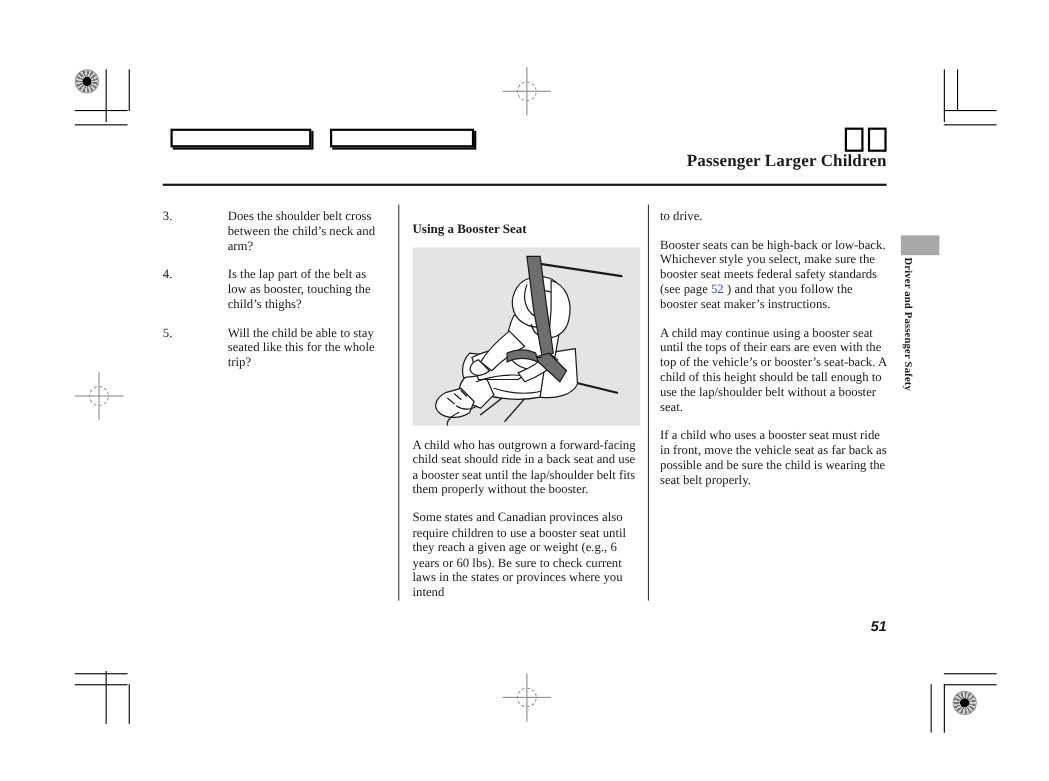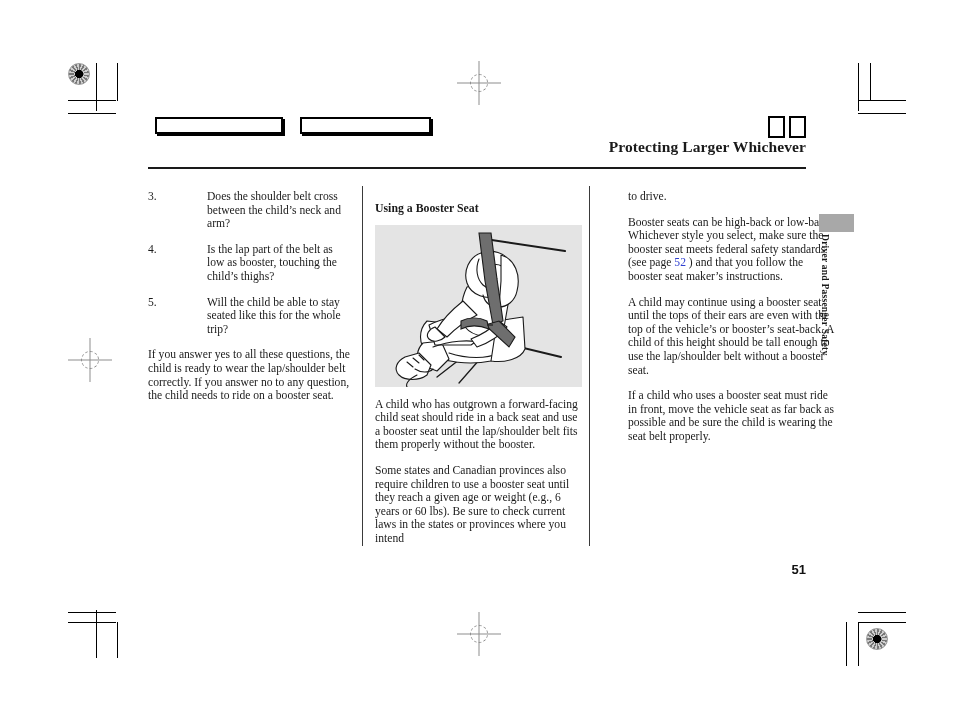--- a/index.html
+++ b/index.html
@@ -133,7 +133,7 @@
   <div class="sq" style="left:768px;top:116px;"></div>
   <div class="sq" style="left:789px;top:116px;"></div>
 
-  <div class="page-title">Protecting Larger Whichever</div>
+  <div class="page-title">Passenger Larger Children</div>
   <div class="title-rule"></div>
 
   <div class="divider" style="left:362px;"></div>

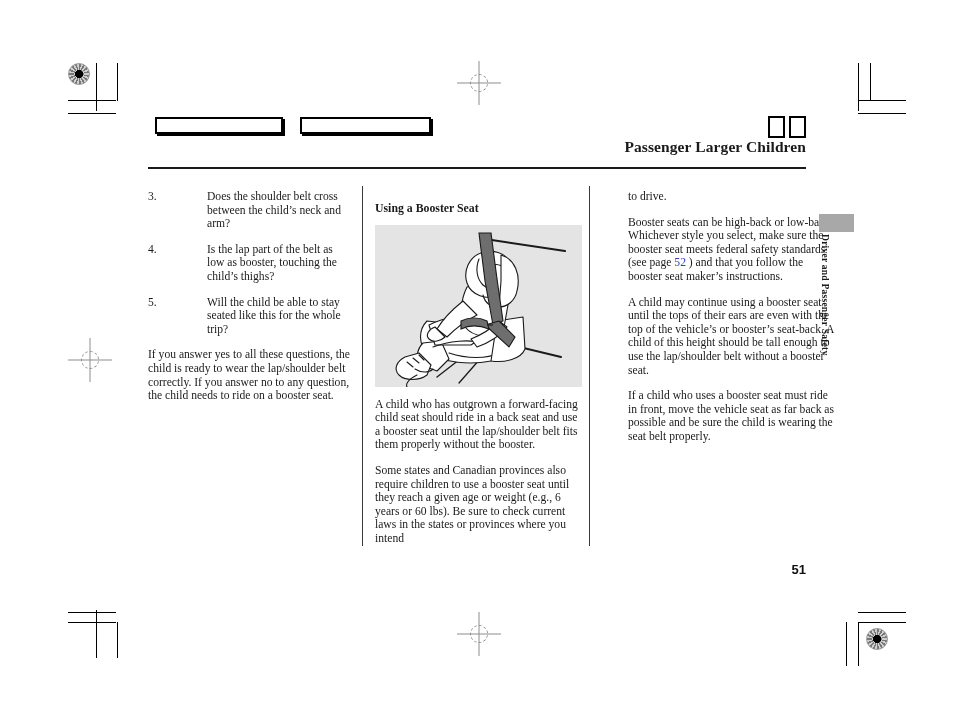--- a/index.html
+++ b/index.html
@@ -57,7 +57,7 @@
   .col p{margin:0 0 12px 0;}
   #col-left{left:148px;width:205px;}
   #col-mid{left:375px;width:207px;}
-  #col-right{left:600px;width:207px;margin-left:28px;}
+  #col-right{left:600px;width:207px;}
 
   .divider{position:absolute;top:186px;width:1px;height:360px;background:#3a3a3a;}
 

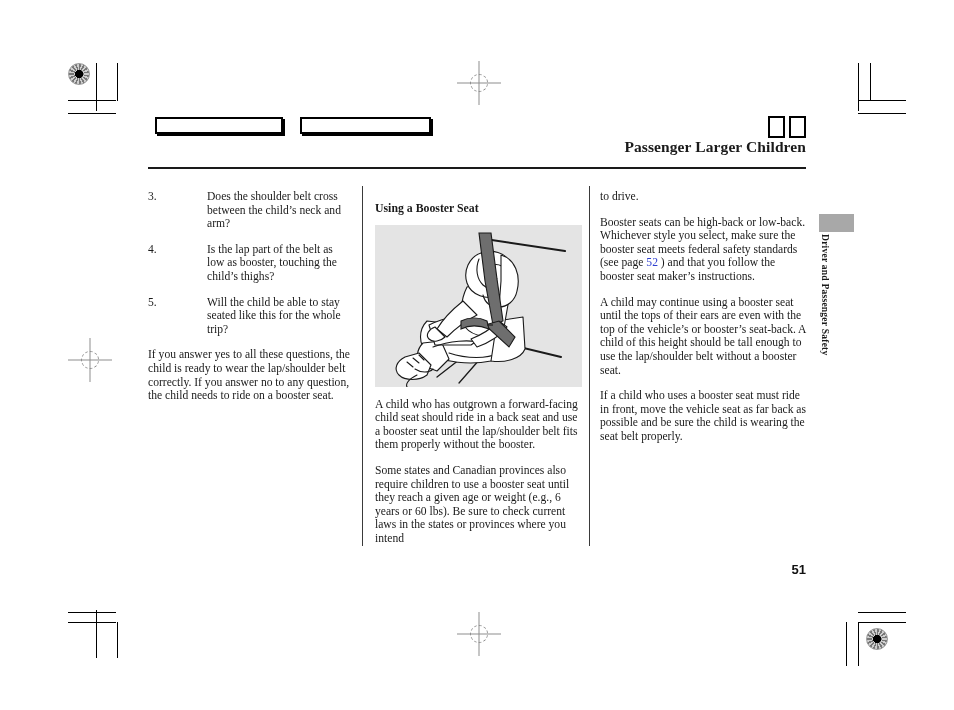--- a/index.html
+++ b/index.html
@@ -152,7 +152,6 @@
       <span class="qnum">5.</span>
       <span class="qtxt">Will the child be able to stay seated like this for the whole trip?</span>
     </div>
-    <p>If you answer yes to all these questions, the child is ready to wear the lap/shoulder belt correctly. If you answer no to any question, the child needs to ride on a booster seat.</p>
   </div>
 
   <div class="col" id="col-mid">

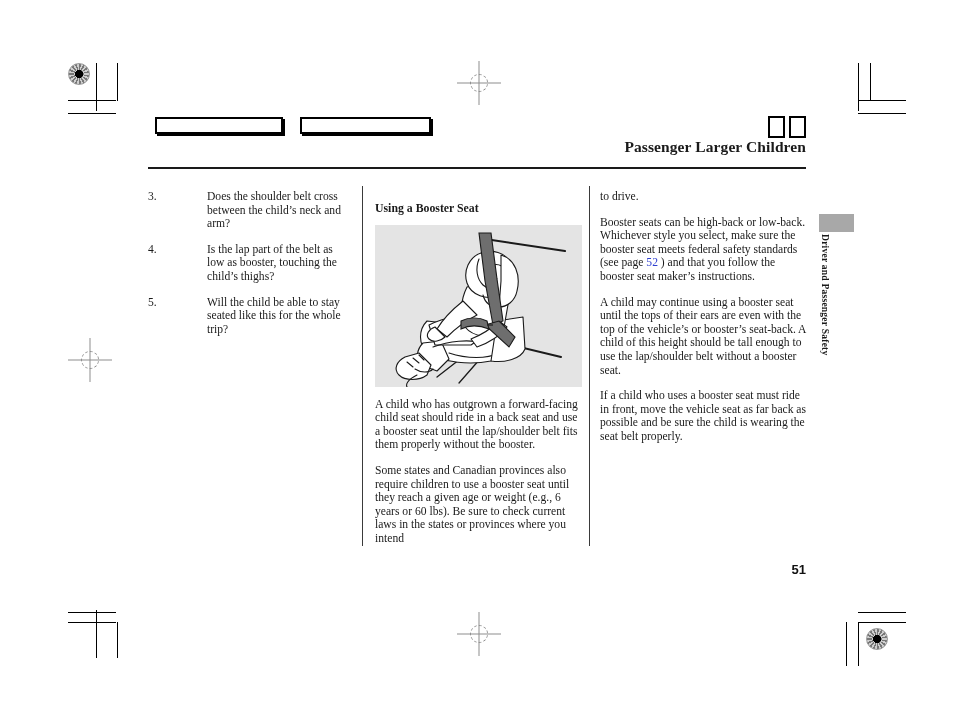--- a/index.html
+++ b/index.html
@@ -87,7 +87,7 @@
   .folio{
     position:absolute;right:148px;top:562px;
     font-family:"Liberation Sans", sans-serif;
-    font-size:13px;font-weight:bold;color:#111;
+    font-size:13px;font-weight:bold;color:#111;font-style:italic;
   }
 </style>
 </head>

